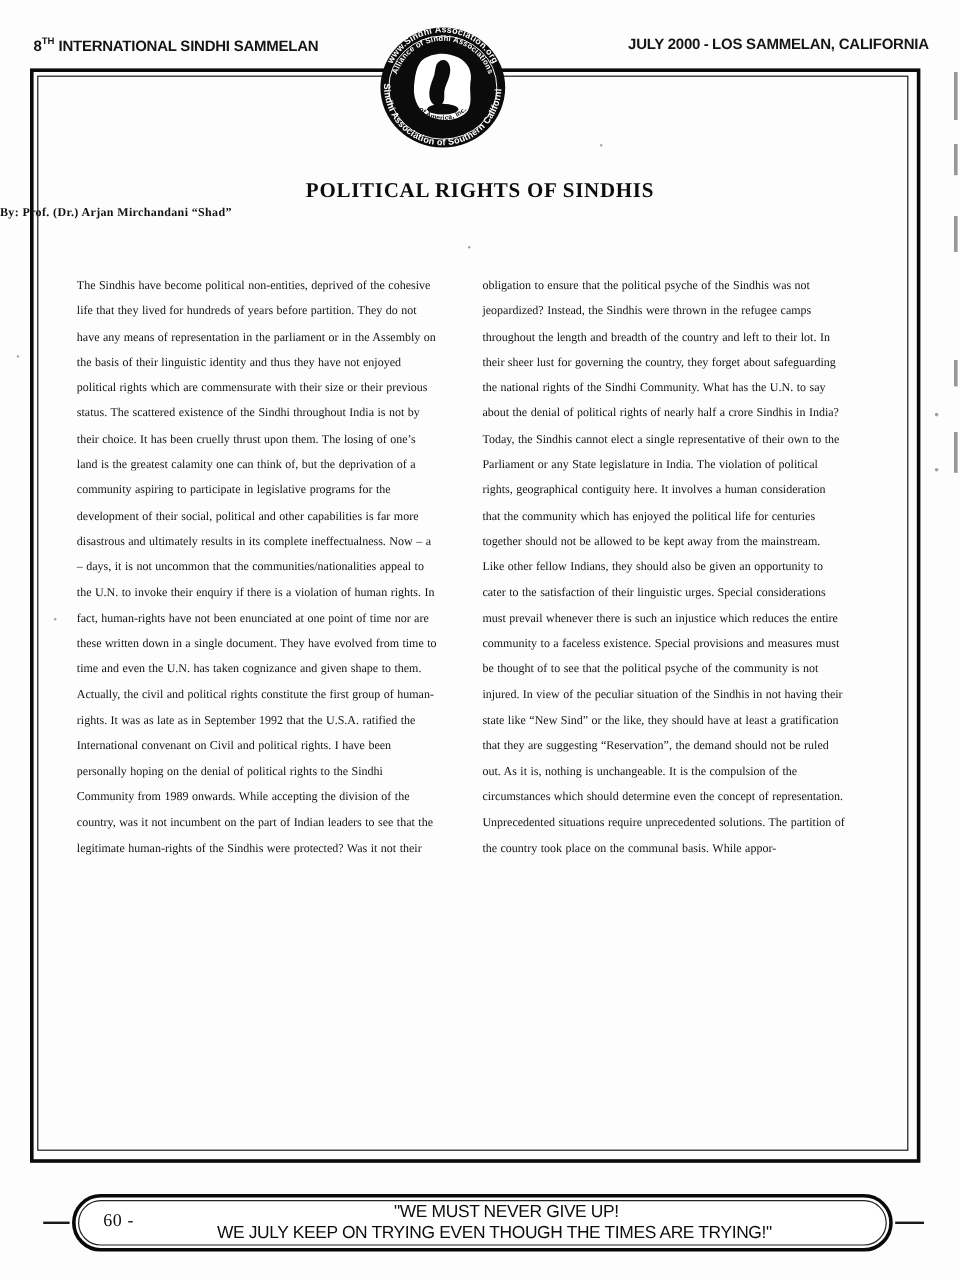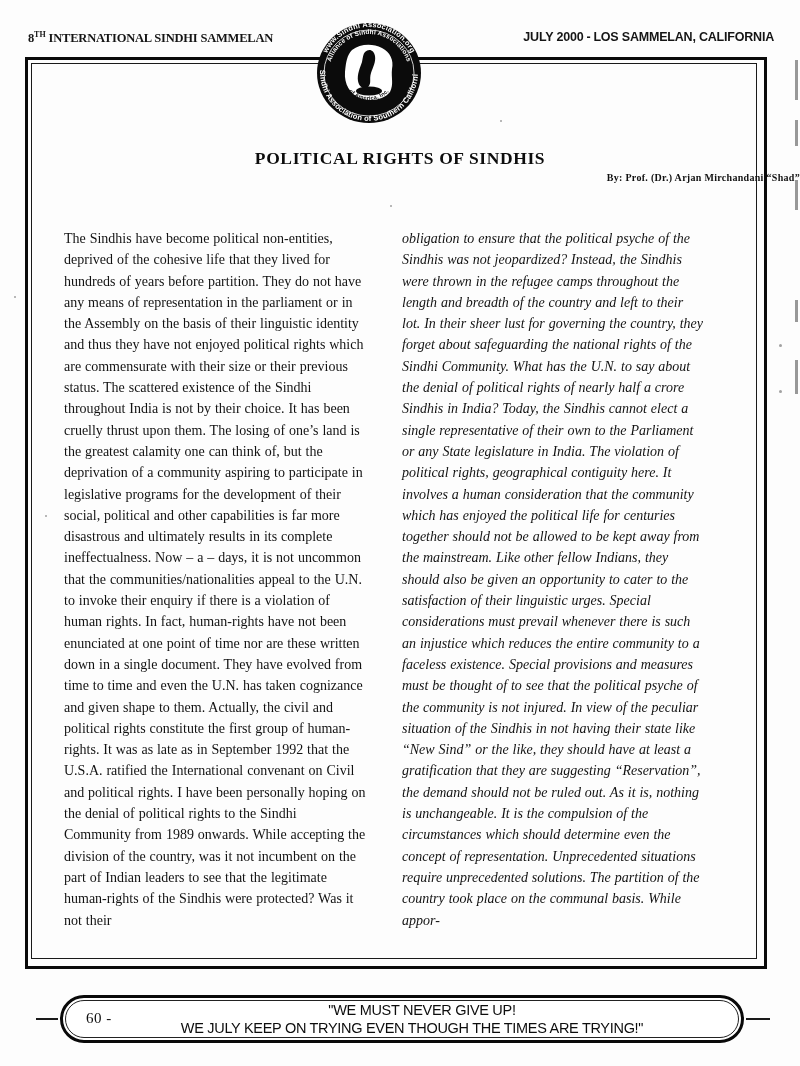--- a/index.html
+++ b/index.html
@@ -40,7 +40,6 @@
     left: 0;
     top: 0;
     white-space: nowrap;
-    font-family: Liberation Serif, serif;
   }
   .running-head .right {
     position: absolute;

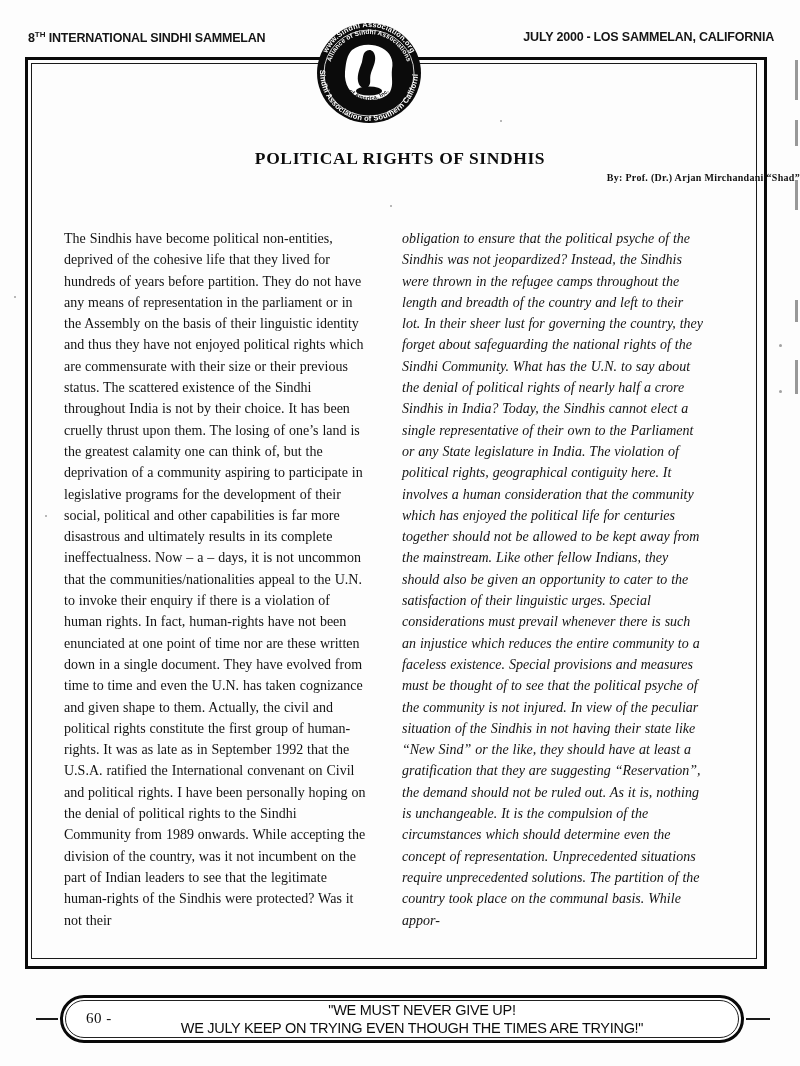--- a/index.html
+++ b/index.html
@@ -107,7 +107,7 @@
     top: 172px;
     left: 0;
     right: 0;
-    text-align: right;
+    text-align: left;
     font-family: "Liberation Serif", serif;
     font-weight: bold;
     font-size: 10px;

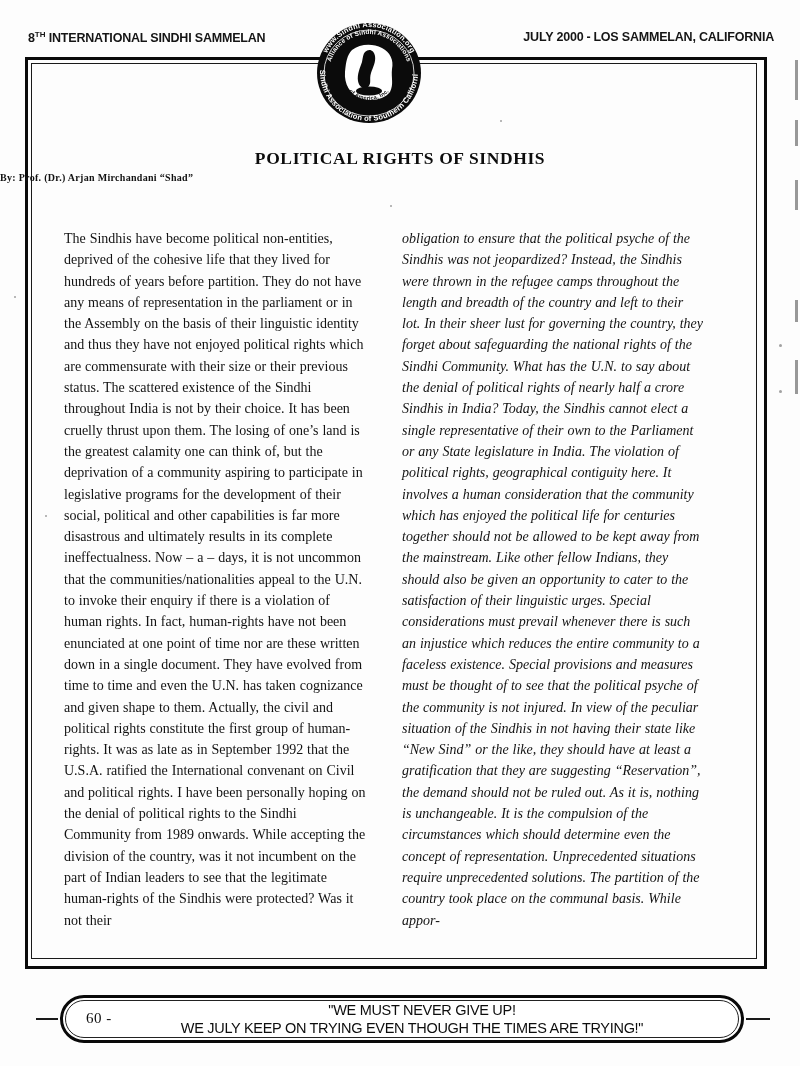--- a/index.html
+++ b/index.html
@@ -134,7 +134,7 @@
   .col p {
     margin: 0;
     font-family: "Liberation Serif", serif;
-    font-size: 14px;
+    font-size: 10px;
     line-height: 21.3px;
     text-align: left;
     color: #121212;

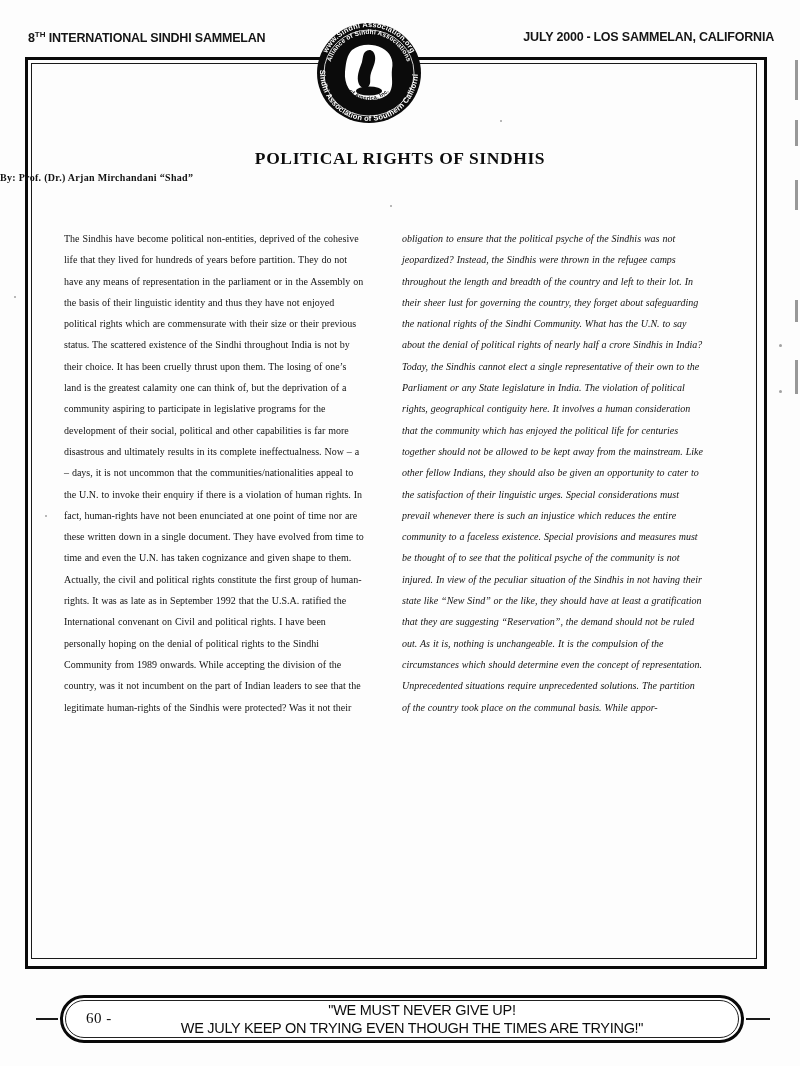--- a/index.html
+++ b/index.html
@@ -129,7 +129,7 @@
     width: 302px;
   }
   .col-left  { left: 0; }
-  .col-right { left: 338px; font-style: italic; }
+  .col-right { left: 338px; }
 
   .col p {
     margin: 0;

